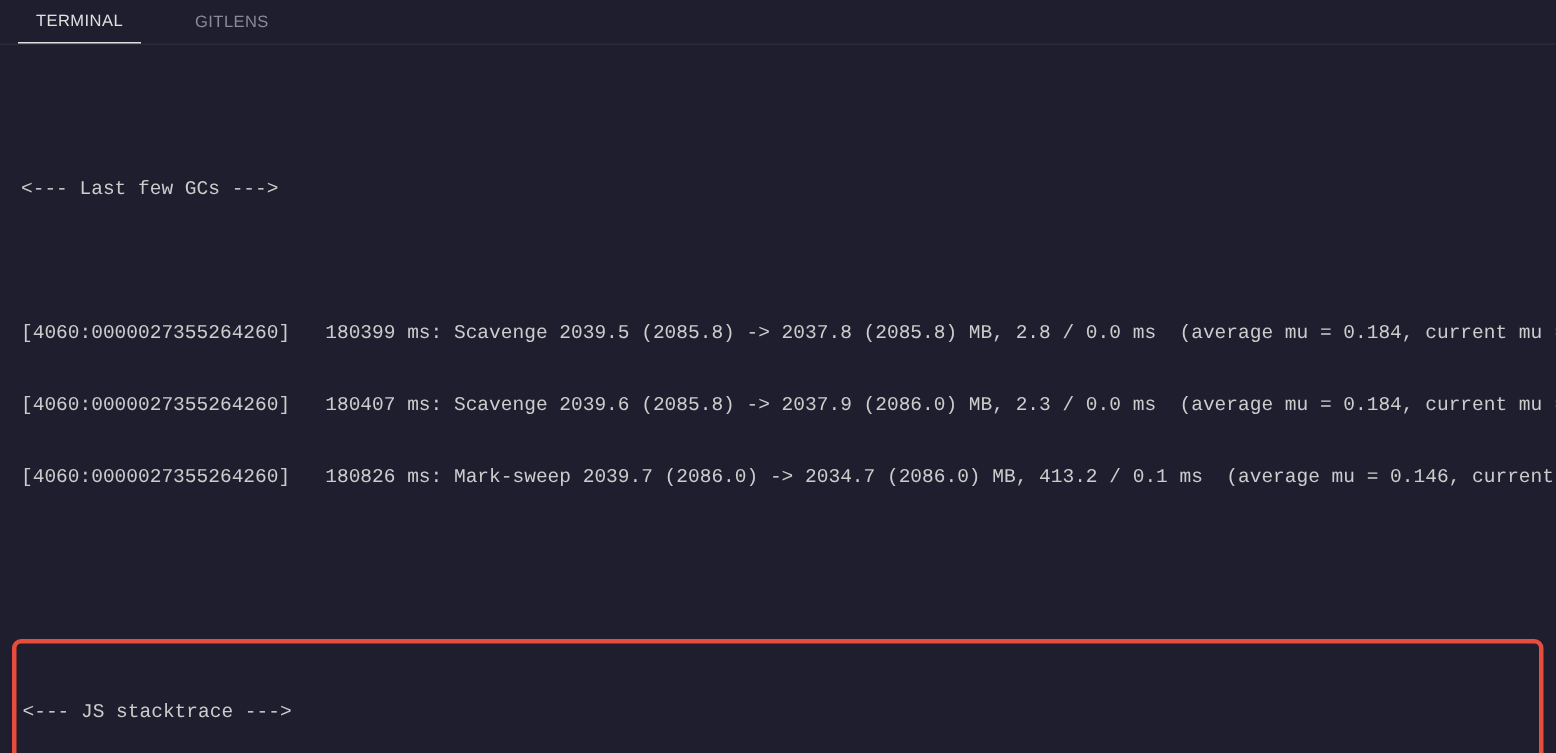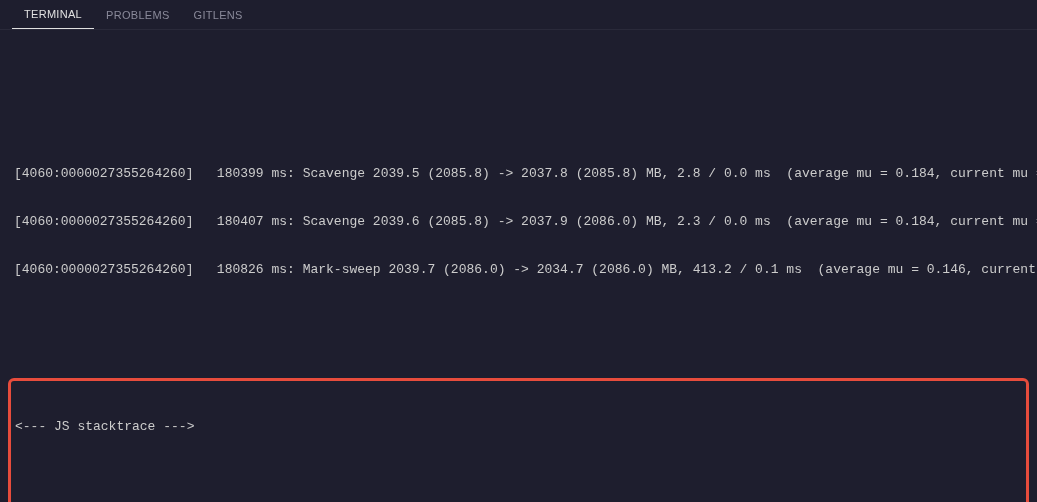--- a/index.html
+++ b/index.html
@@ -2,7 +2,7 @@
 <html><head>
 <meta charset="utf-8">
 <style>
-  * { margin:0; padding:0; box-sizing:border-box; }
+  * { margin:0; padding:0; box-sizing:border-box;gap:24px; }
   body {
     background:#1e1e2e;
     color:#cccccc;

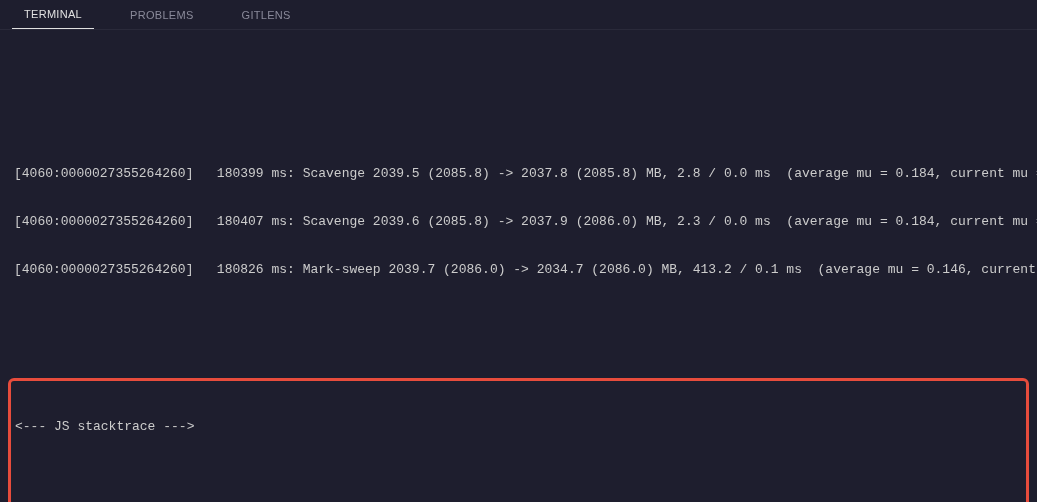--- a/index.html
+++ b/index.html
@@ -52,7 +52,6 @@
 
 <div class="tabbar">
   <div class="tab active">TERMINAL</div>
-  <div class="tab">PROBLEMS</div>
   <div class="tab">GITLENS</div>
 </div>
 

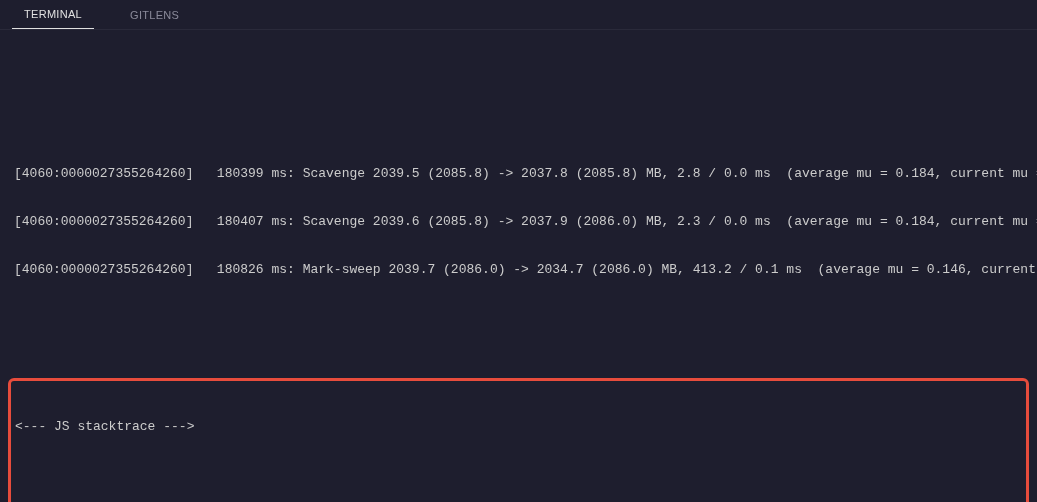--- a/index.html
+++ b/index.html
@@ -57,6 +57,7 @@
 
 <div class="terminal">
   <div class="line"> </div>
+  <div class="line">&lt;--- Last few GCs ---&gt;</div>
   <div class="line"> </div>
   <div class="line">[4060:0000027355264260]   180399 ms: Scavenge 2039.5 (2085.8) -&gt; 2037.8 (2085.8) MB, 2.8 / 0.0 ms  (average mu = 0.184, current mu = 0.177) alloca</div>
   <div class="line">[4060:0000027355264260]   180407 ms: Scavenge 2039.6 (2085.8) -&gt; 2037.9 (2086.0) MB, 2.3 / 0.0 ms  (average mu = 0.184, current mu = 0.177) alloca</div>

